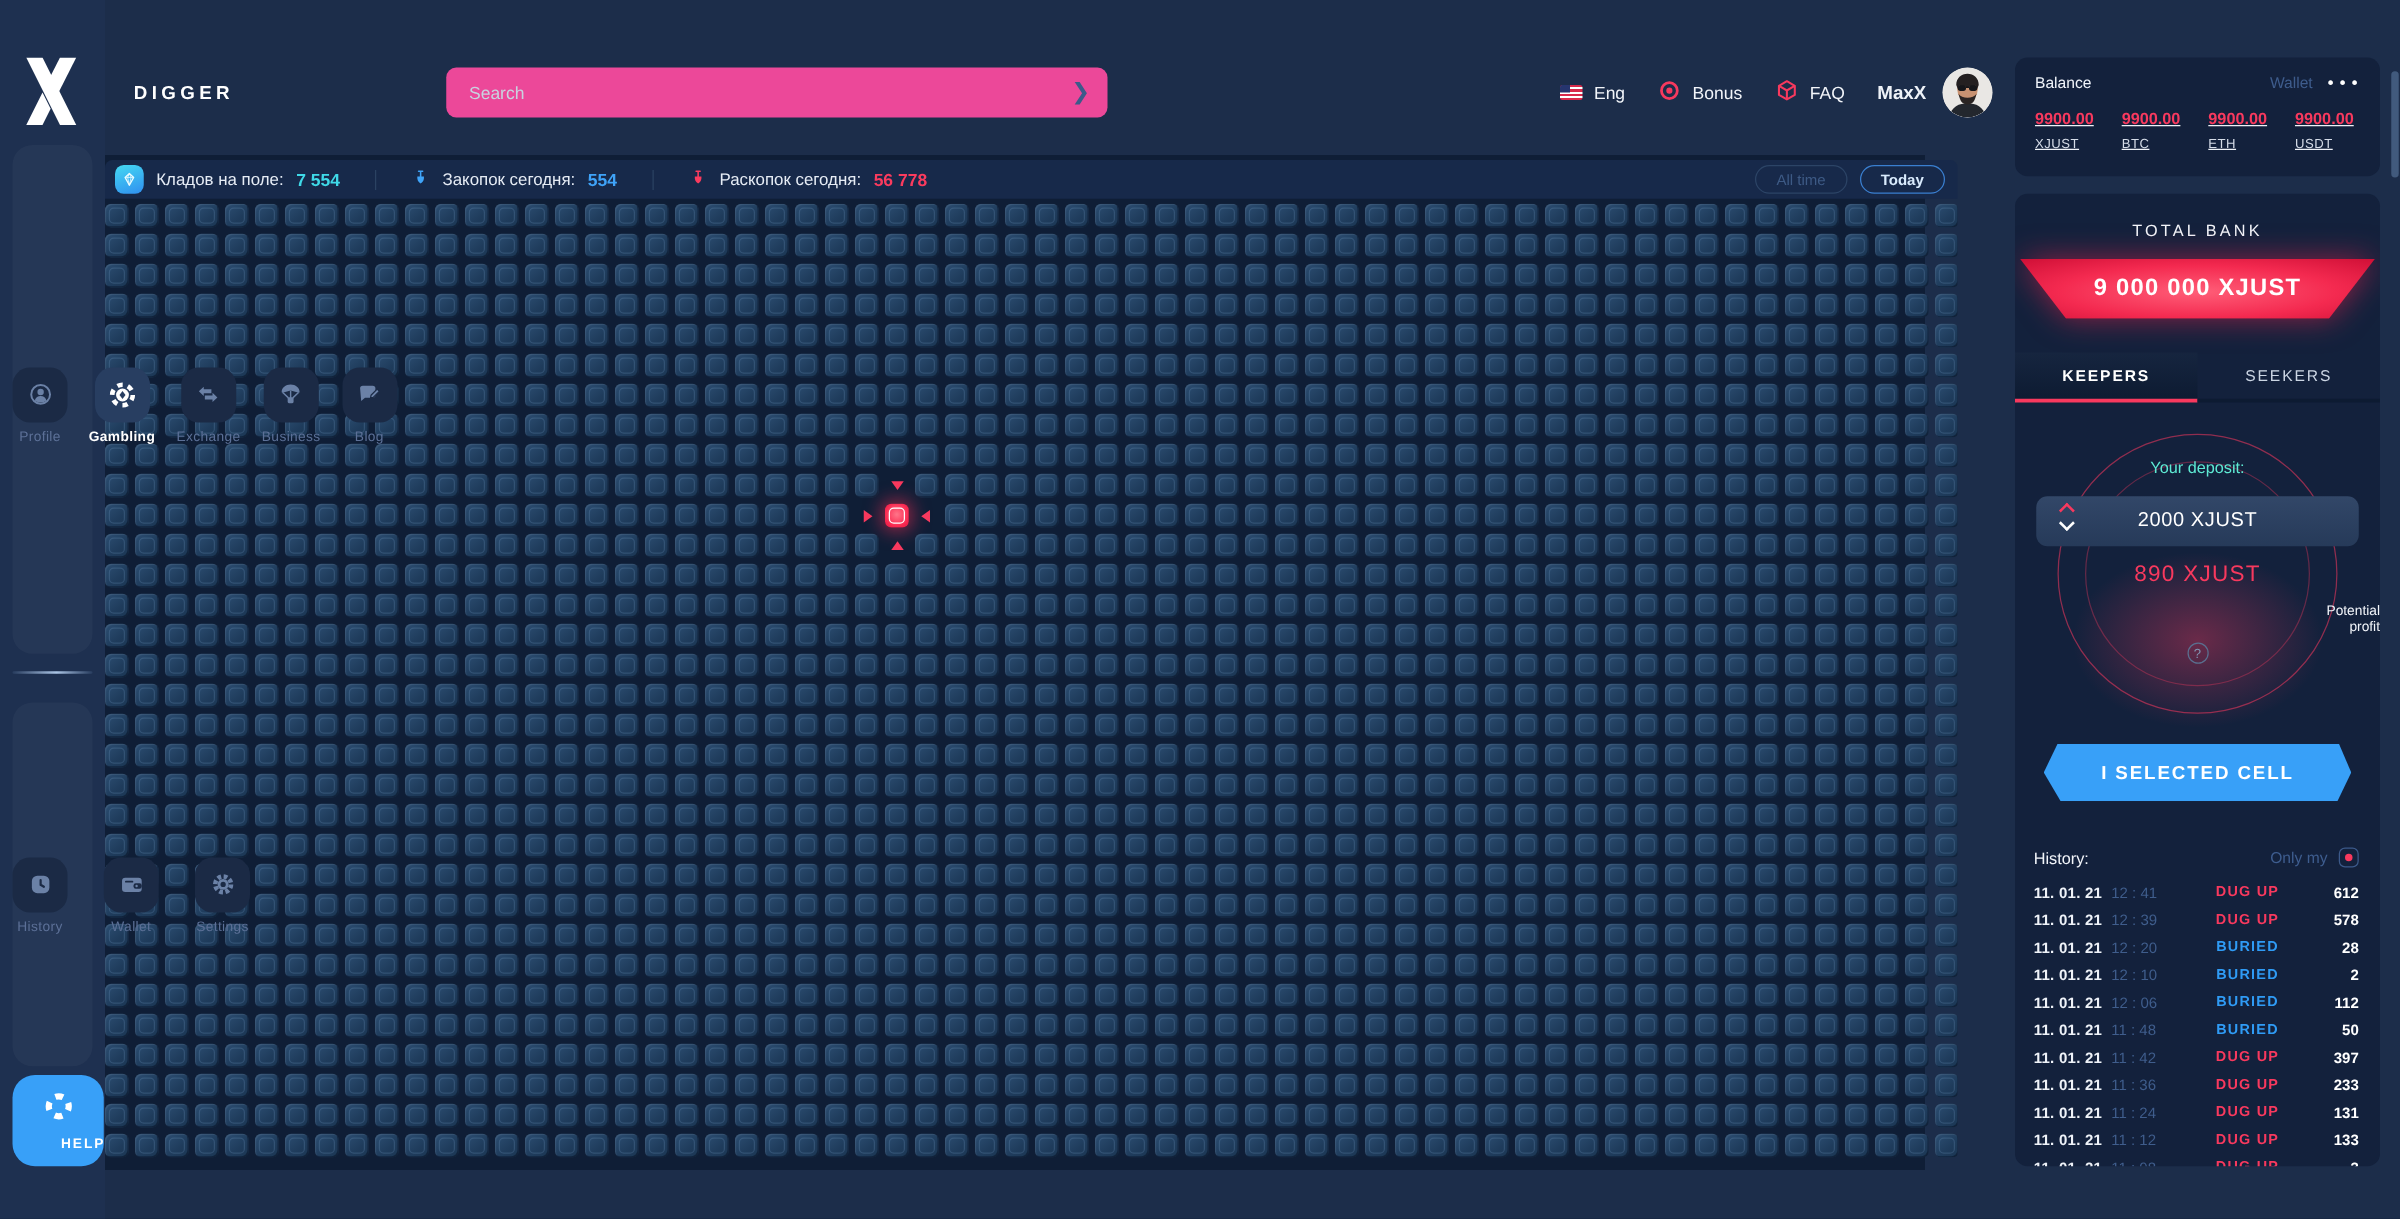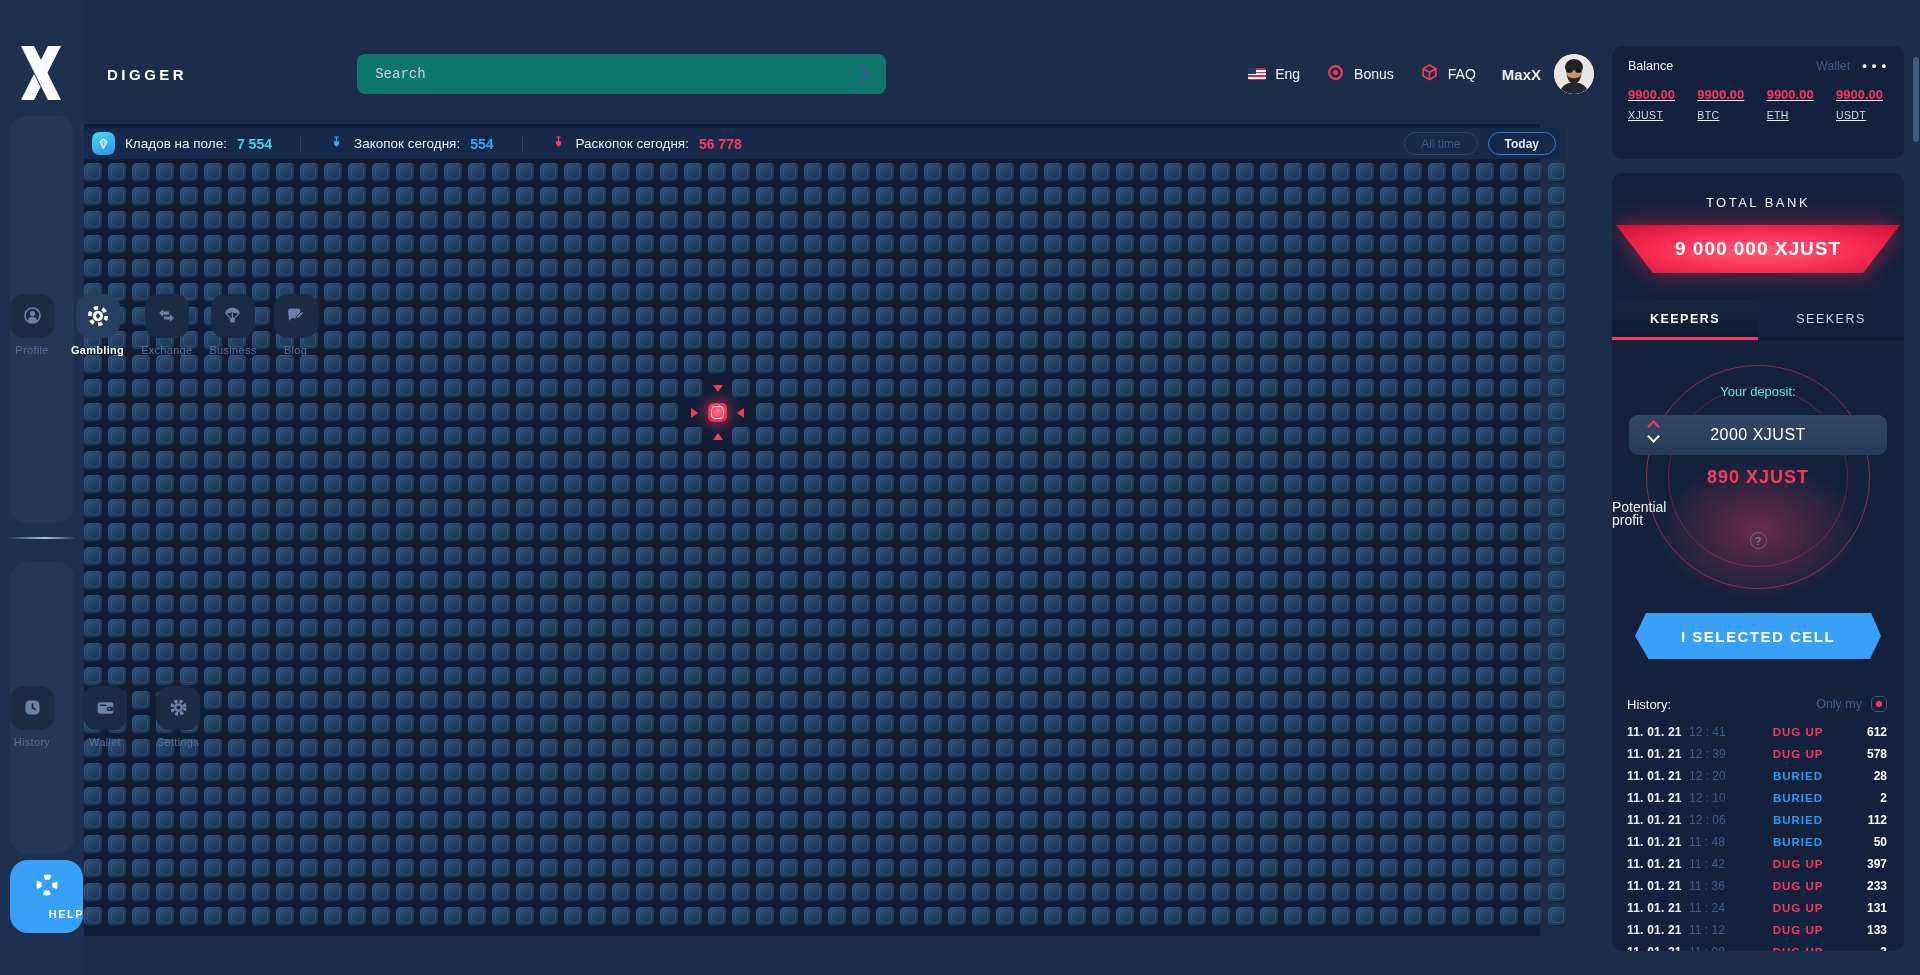--- a/index.html
+++ b/index.html
@@ -32,8 +32,8 @@
             padding:24px 12px 0 23px; }
   .page-title { font-size:15px; font-weight:bold; letter-spacing:3.5px; color:#fff; }
   .search-wrap { position:relative; margin-left:170px; width:529px; height:40px; }
-  .search-wrap input { width:100%; height:100%; background:#0f766e; border:none; outline:none; border-radius:8px;
-    color:#e8edf5; font-size:14px; padding:0 40px 0 18px; font-family:Liberation Mono, monospace; }
+  .search-wrap input { width:100%; height:100%; background:#ec4899; border:none; outline:none; border-radius:8px;
+    color:#e8edf5; font-size:14px; padding:0 40px 0 18px; font-family:Liberation Sans, sans-serif; }
   .search-wrap input::placeholder { color:#c9d2e0; opacity:1; }
   .search-go { position:absolute; right:14px; top:8px; font-size:18px; color:#3c5a8a; cursor:pointer; line-height:22px; }
   .top-right { margin-left:auto; display:flex; align-items:center; }

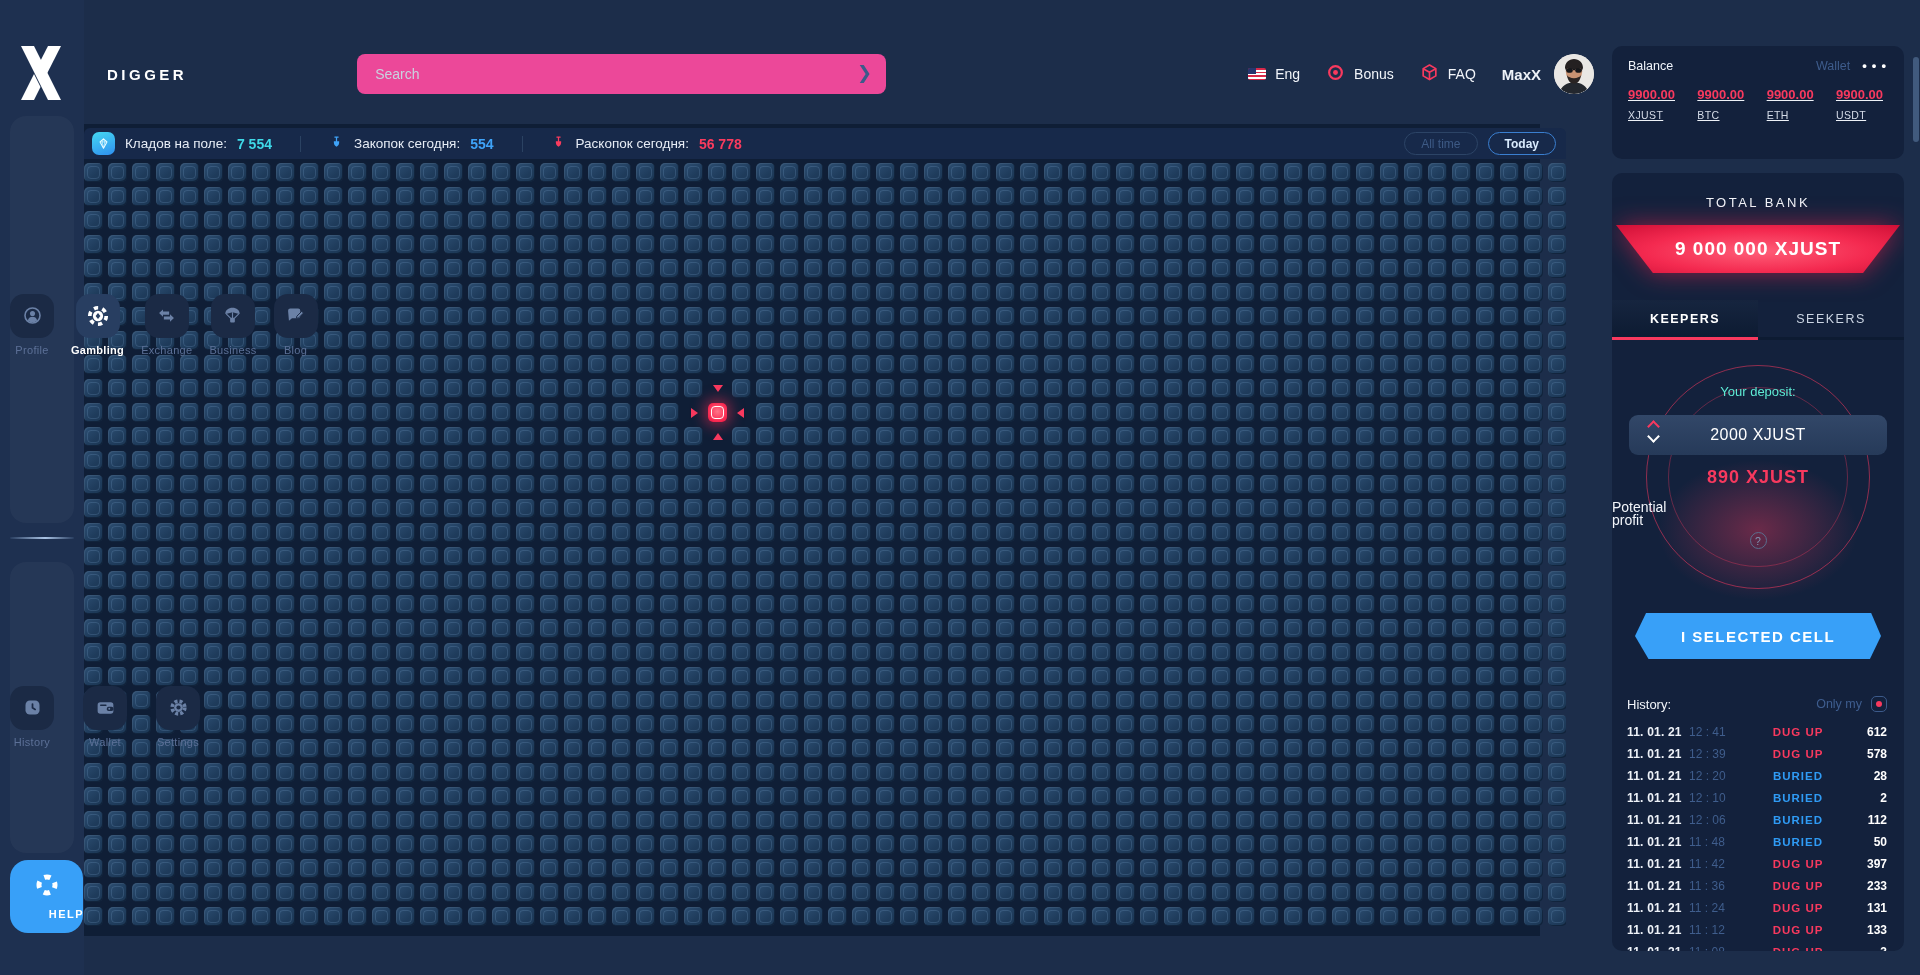--- a/index.html
+++ b/index.html
@@ -82,7 +82,7 @@
 
   
   .rightcol { position:absolute; left:1606px; top:0; width:314px; height:975px; padding:0 16px 0 6px; }
-  .balance-card { margin-top:46px; height:113px; background:#13213c; border-radius:10px; padding:13px 16px 0; }
+  .balance-card { margin-top:46px; height:95px; background:#13213c; border-radius:10px; padding:13px 16px 0; }
   .balance-head { display:flex; align-items:center; }
   .balance-title { font-size:12.5px; color:#f0f4fa; }
   .wallet-link { margin-left:auto; font-size:12.5px; color:#3e5c8c; cursor:pointer; }

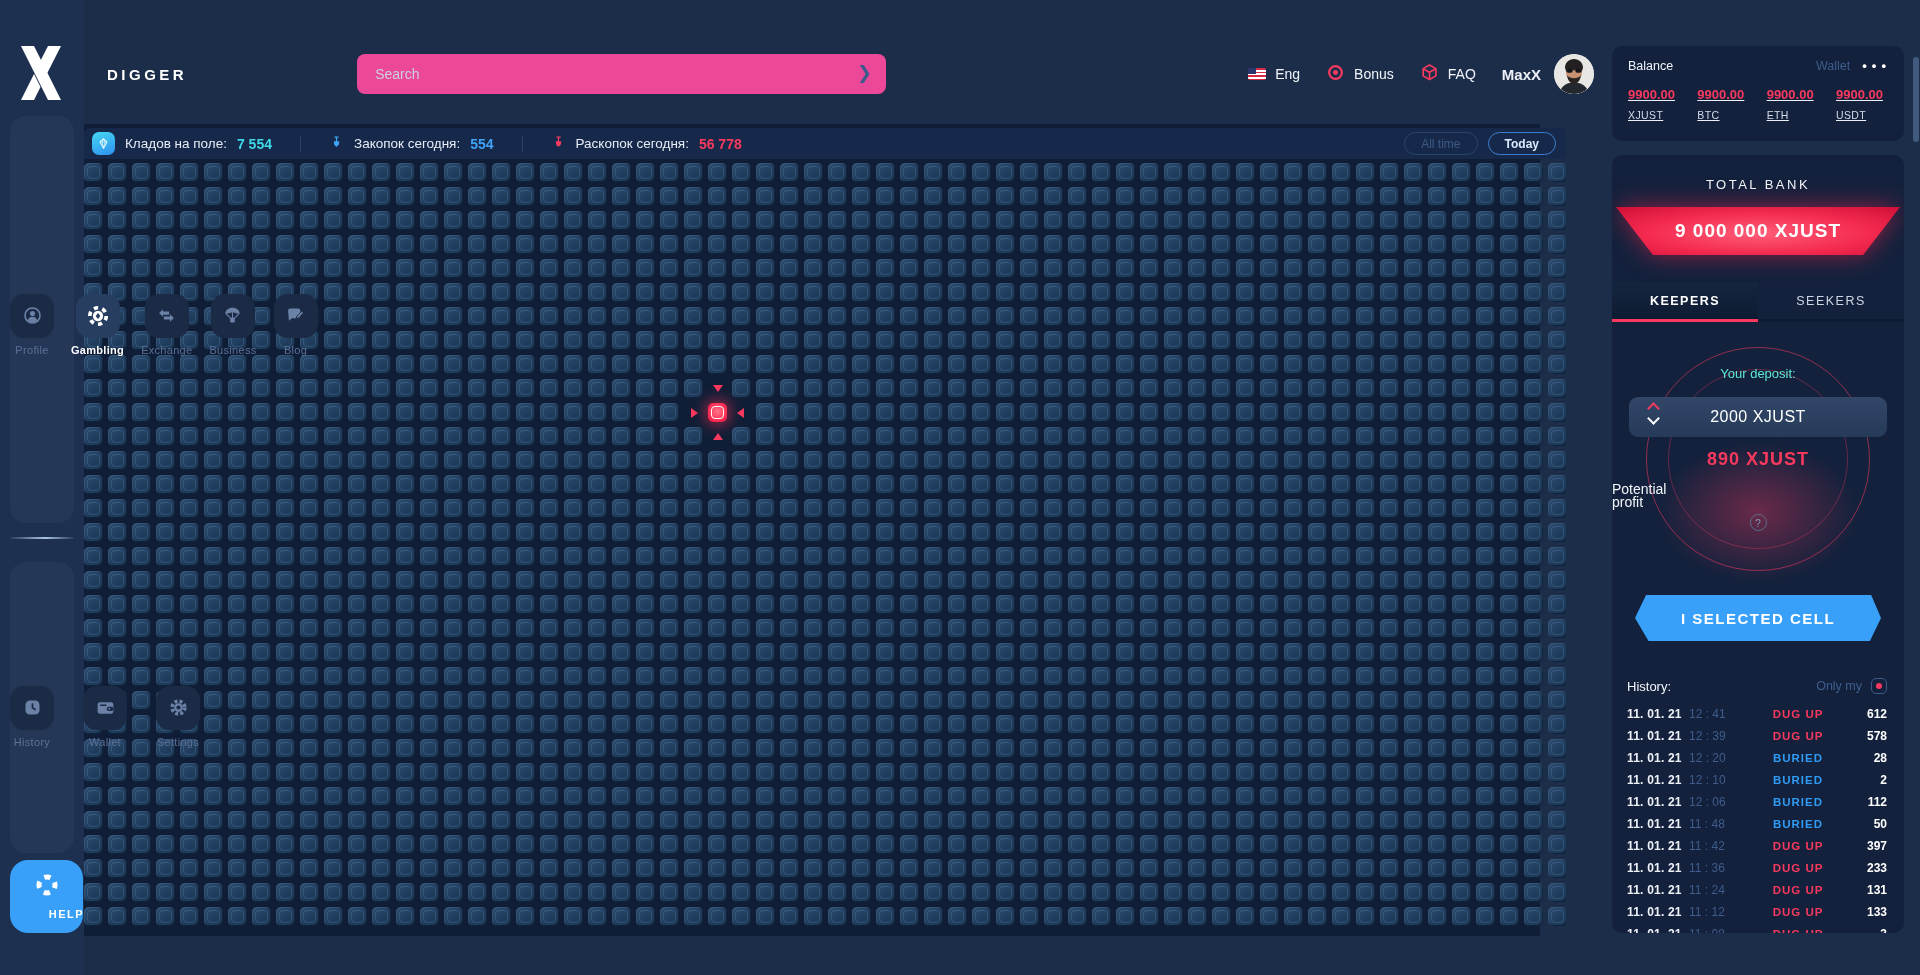--- a/index.html
+++ b/index.html
@@ -119,7 +119,7 @@
   .chev.up::before { transform:rotate(45deg); border-color:#f8395e; }
   .chev.down::before { transform:rotate(225deg); border-color:#ffffff; top:0; }
   .dep-value { width:100%; text-align:center; font-size:16px; color:#fff; letter-spacing:.5px; cursor:text; }
-  .profit-value { position:relative; margin-top:12px; text-align:center; font-size:18px; font-weight:bold; letter-spacing:1px; color:#f8395e; }
+  .profit-value { position:relative; margin-top:12px; text-align:center; font-size:18px; font-weight:normal; letter-spacing:1px; color:#f8395e; }
   .profit-label { position:relative; margin-top:13px; text-align:left; font-size:14px; line-height:13px; color:#f2f5fa; }
   .q-icon { position:relative; margin:5px auto 0; width:17px; height:17px; border:1px solid #5a6f8f; border-radius:50%;
     color:#8195b3; font-size:10.5px; display:flex; align-items:center; justify-content:center; cursor:pointer; }

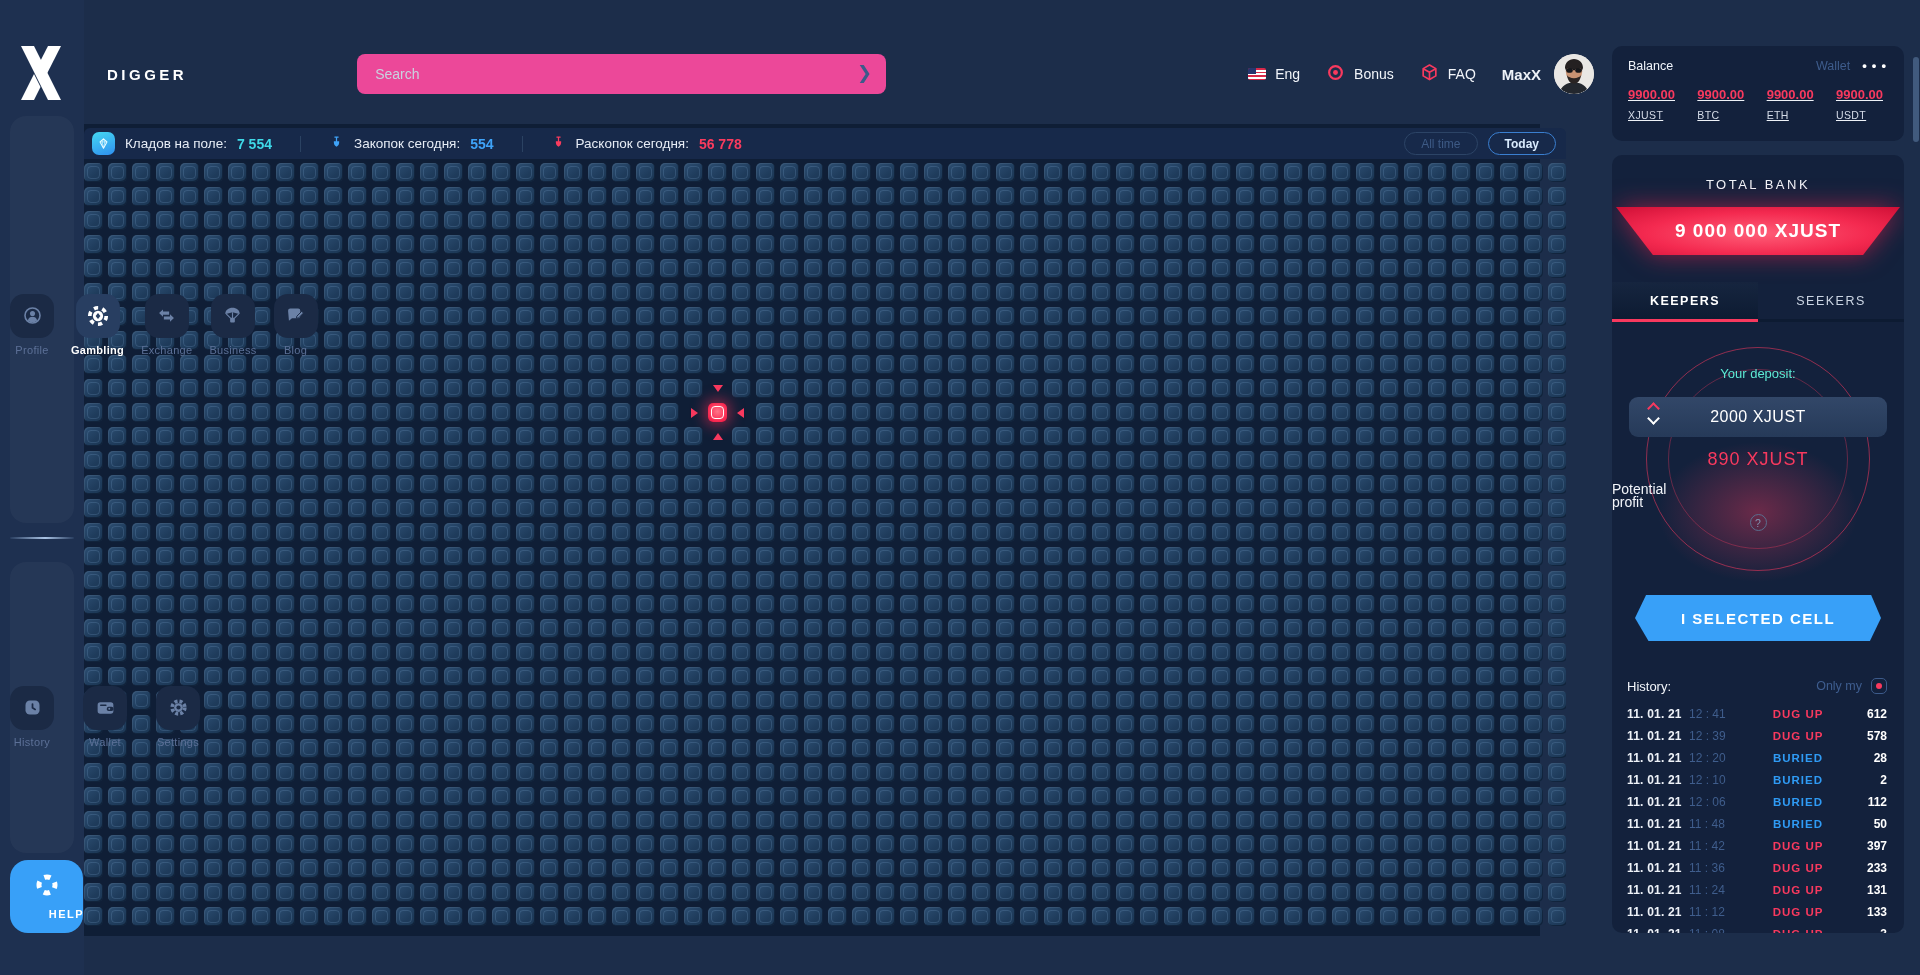--- a/index.html
+++ b/index.html
@@ -120,7 +120,7 @@
   .chev.down::before { transform:rotate(225deg); border-color:#ffffff; top:0; }
   .dep-value { width:100%; text-align:center; font-size:16px; color:#fff; letter-spacing:.5px; cursor:text; }
   .profit-value { position:relative; margin-top:12px; text-align:center; font-size:18px; font-weight:normal; letter-spacing:1px; color:#f8395e; }
-  .profit-label { position:relative; margin-top:13px; text-align:left; font-size:14px; line-height:13px; color:#f2f5fa; }
+  .profit-label { position:relative; margin-top:13px; text-align:right; font-size:11px; line-height:13px; color:#f2f5fa; }
   .q-icon { position:relative; margin:5px auto 0; width:17px; height:17px; border:1px solid #5a6f8f; border-radius:50%;
     color:#8195b3; font-size:10.5px; display:flex; align-items:center; justify-content:center; cursor:pointer; }
   .cta-btn { margin:7px auto 0; width:246px; height:46px; background:#38a0f8; border:none; cursor:pointer;

